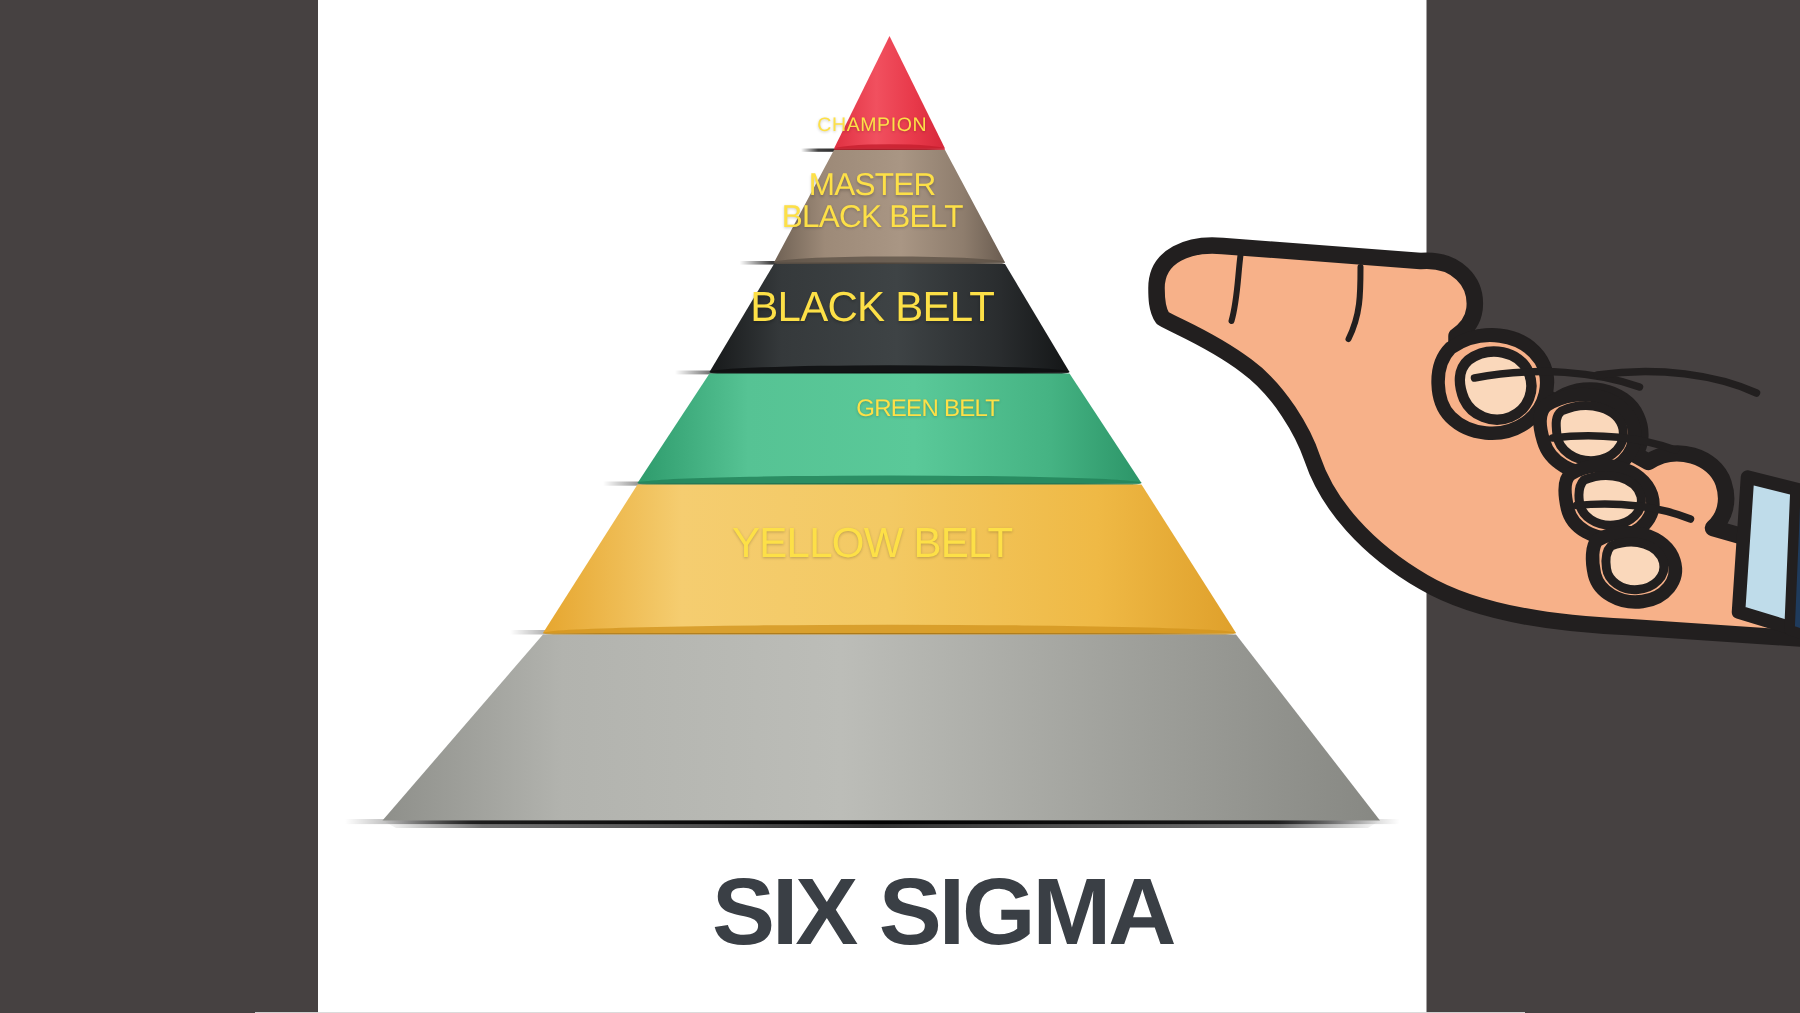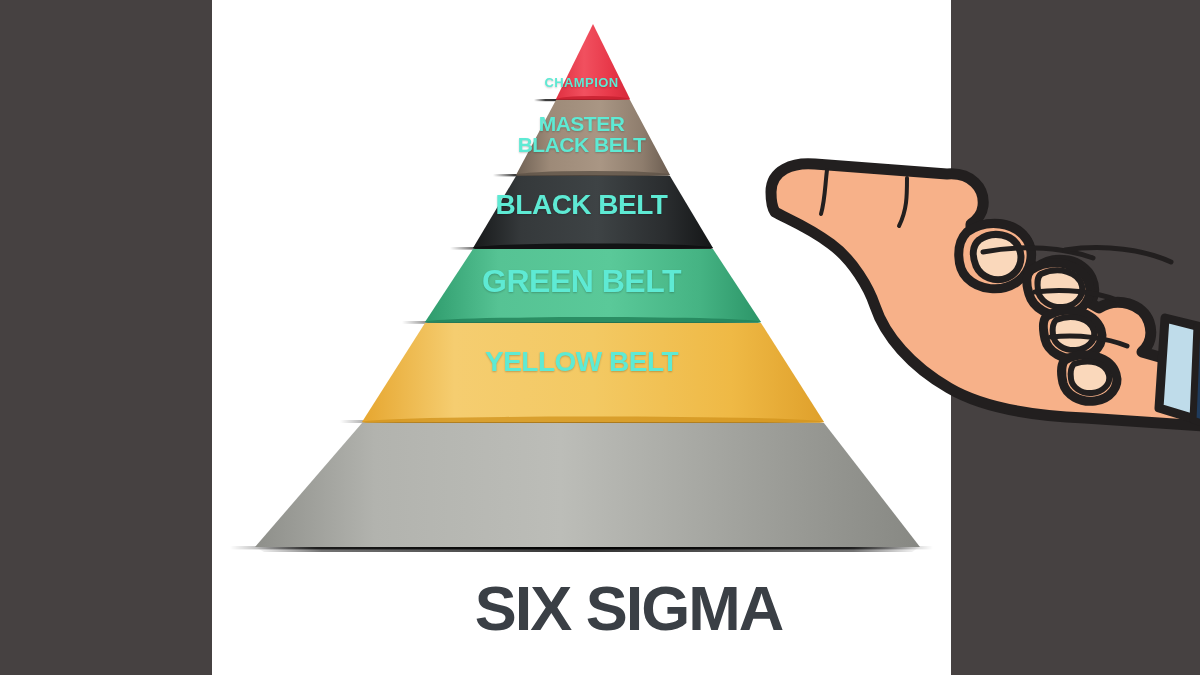--- a/index.html
+++ b/index.html
@@ -38,8 +38,8 @@
     left:0;
     width:739px;
     text-align:center;
-    color:#5eead4;
-    font-weight:bold;
+    color:#fde047;
+    font-weight:normal;
     font-family:"Liberation Sans", sans-serif;
     letter-spacing:-0.5px;
     text-shadow:0 1px 2px rgba(0,0,0,0.22);

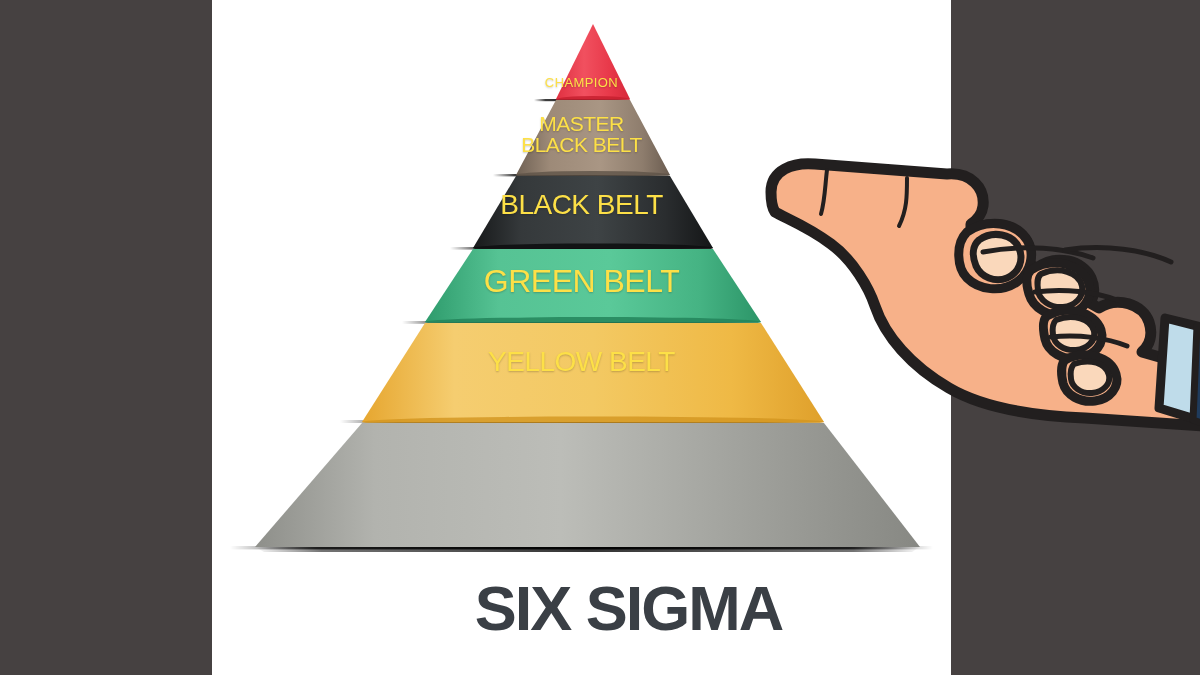--- a/index.html
+++ b/index.html
@@ -50,7 +50,7 @@
   #lbl-champion { top:76px; font-size:13px; letter-spacing:0.4px; }
   #lbl-master   { top:113px; font-size:21px; }
   #lbl-black    { top:191px; font-size:28px; }
-  #lbl-green    { top:265px; font-size:32px; }
+  #lbl-green    { top:265px; font-size:16px;margin-left:37px; }
   #lbl-yellow   { top:348px; font-size:28px; }
   #lbl-white    { top:459px; font-size:42px; }
 

